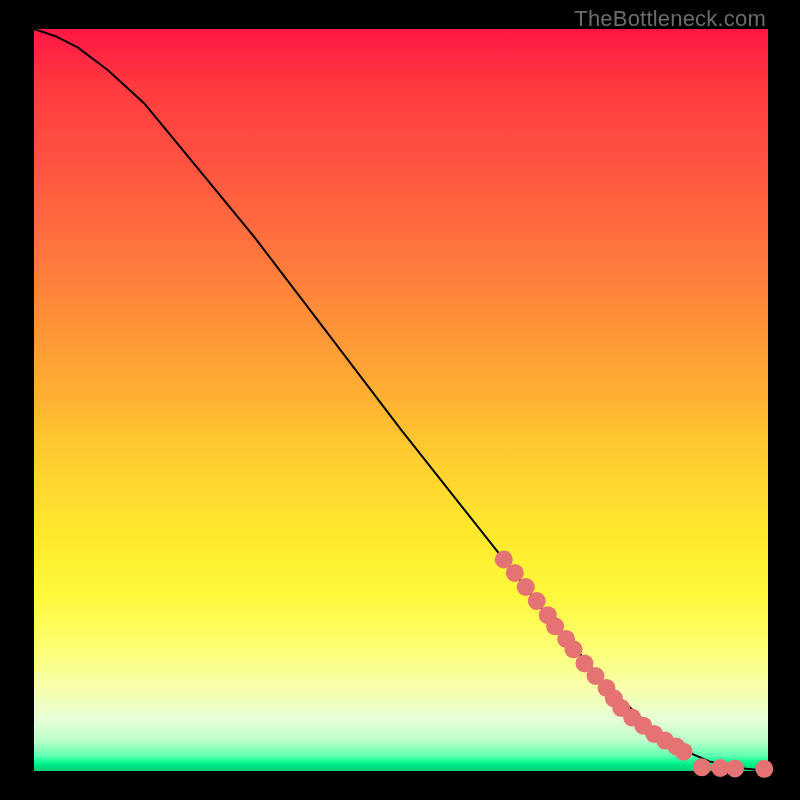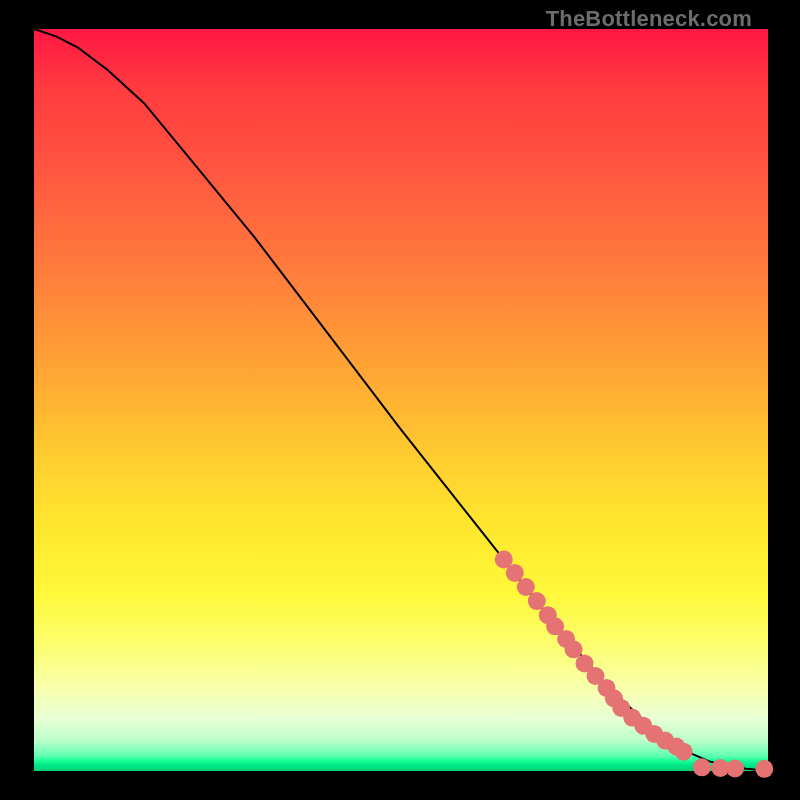--- a/index.html
+++ b/index.html
@@ -49,10 +49,10 @@
   .watermark {
     position: absolute;
     top: 6px;
-    right: 48px;
+    right: 34px;
     color: #6c6c6c;
     font-size: 22px;
-    font-weight: 700;
+    font-weight: 400;
     letter-spacing: 0.2px;
   }
   svg.overlay {

